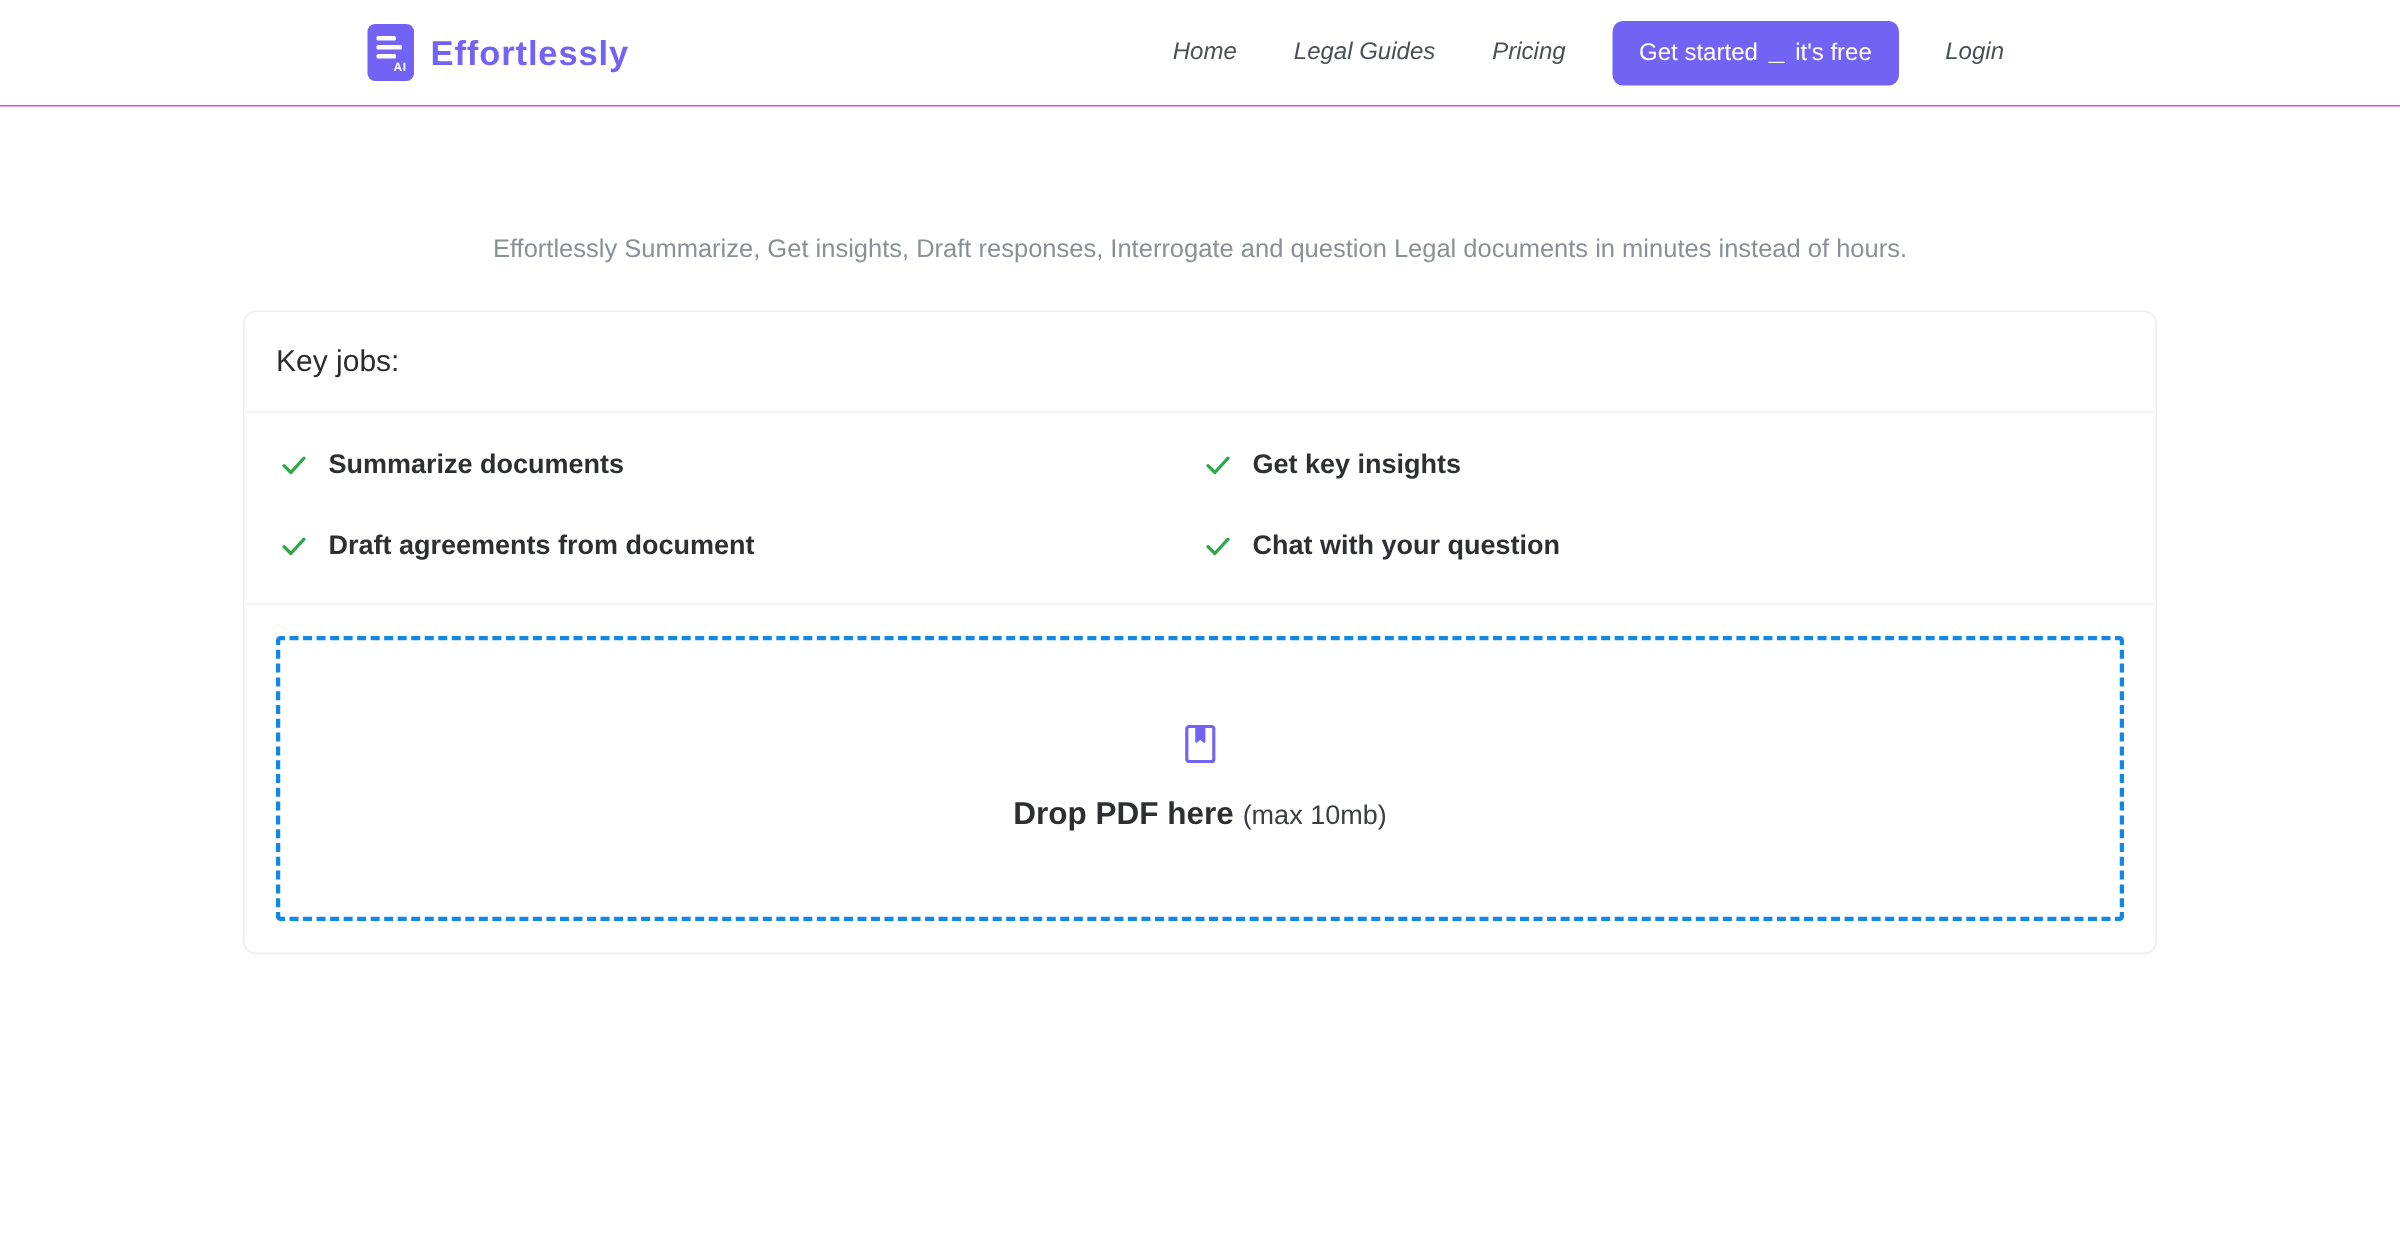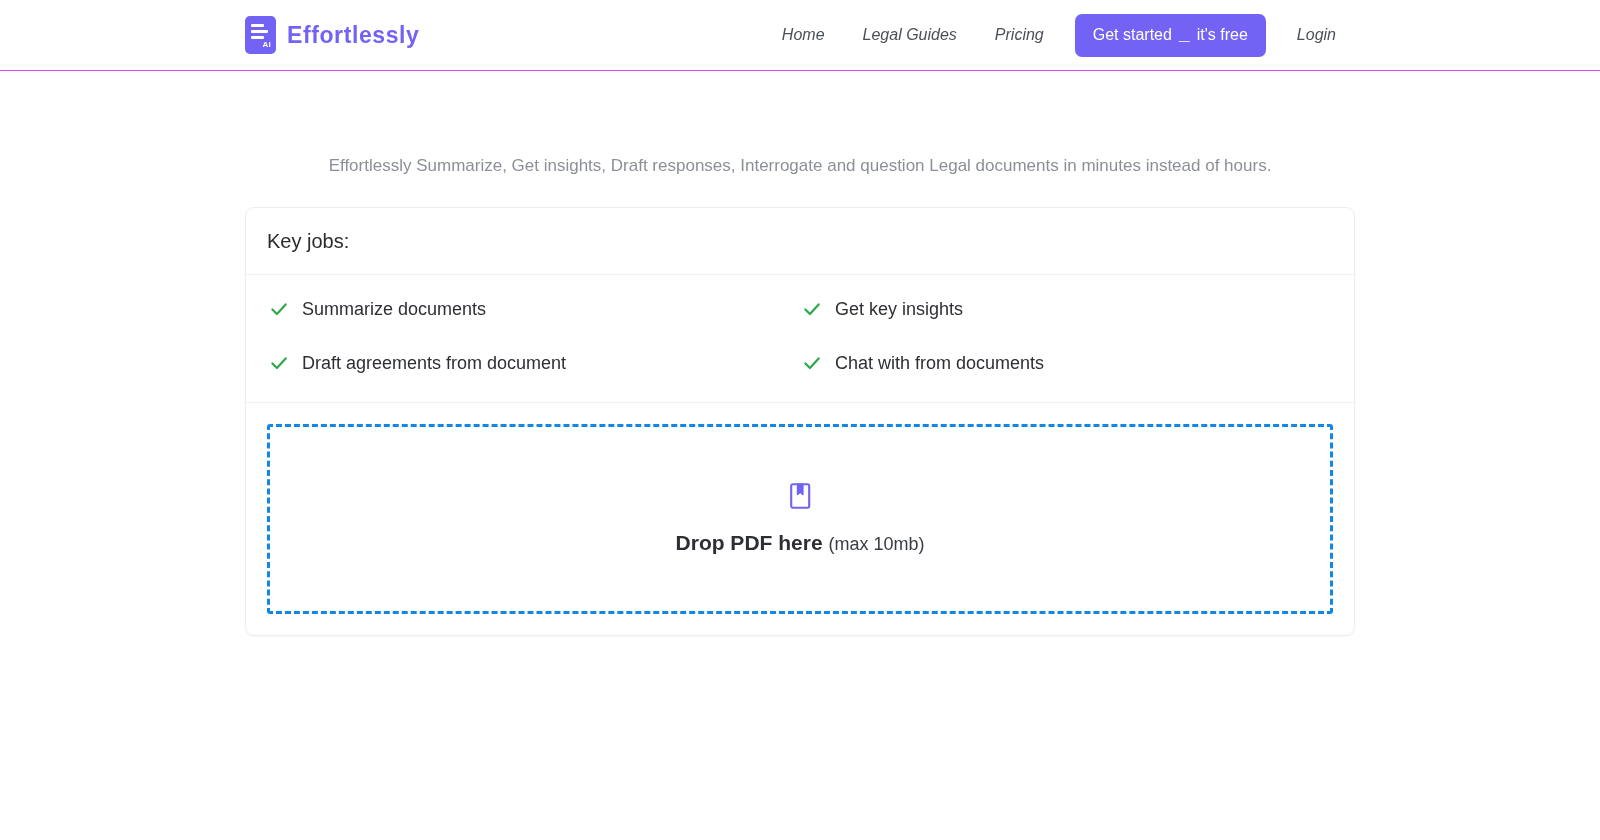--- a/index.html
+++ b/index.html
@@ -112,7 +112,7 @@
 
   
   .card{
-    width:1110px;
+    width:1276px;
     margin:31px auto 0;
     background:#ffffff;
     border:1px solid #edeef0;

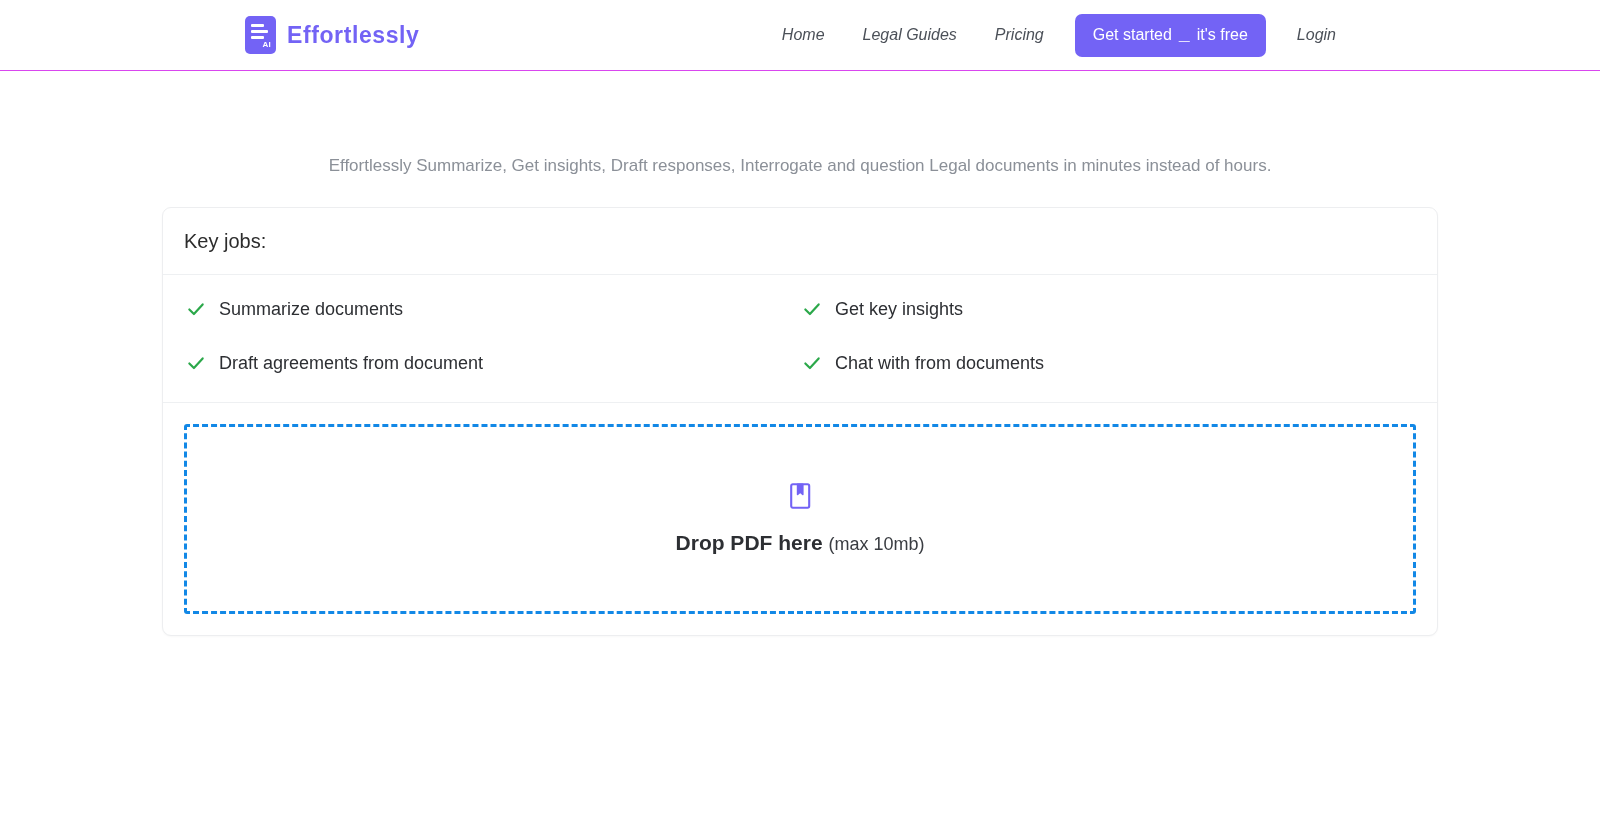--- a/index.html
+++ b/index.html
@@ -138,9 +138,10 @@
   }
   .job{
     display:flex;
-    align-items:flex-start;
+    align-items:flex-end;
     gap:13px;
     padding:5px 0 5px 2px;
+    font-weight:bold;
   }
   .check-icon{
     width:20px; height:20px;

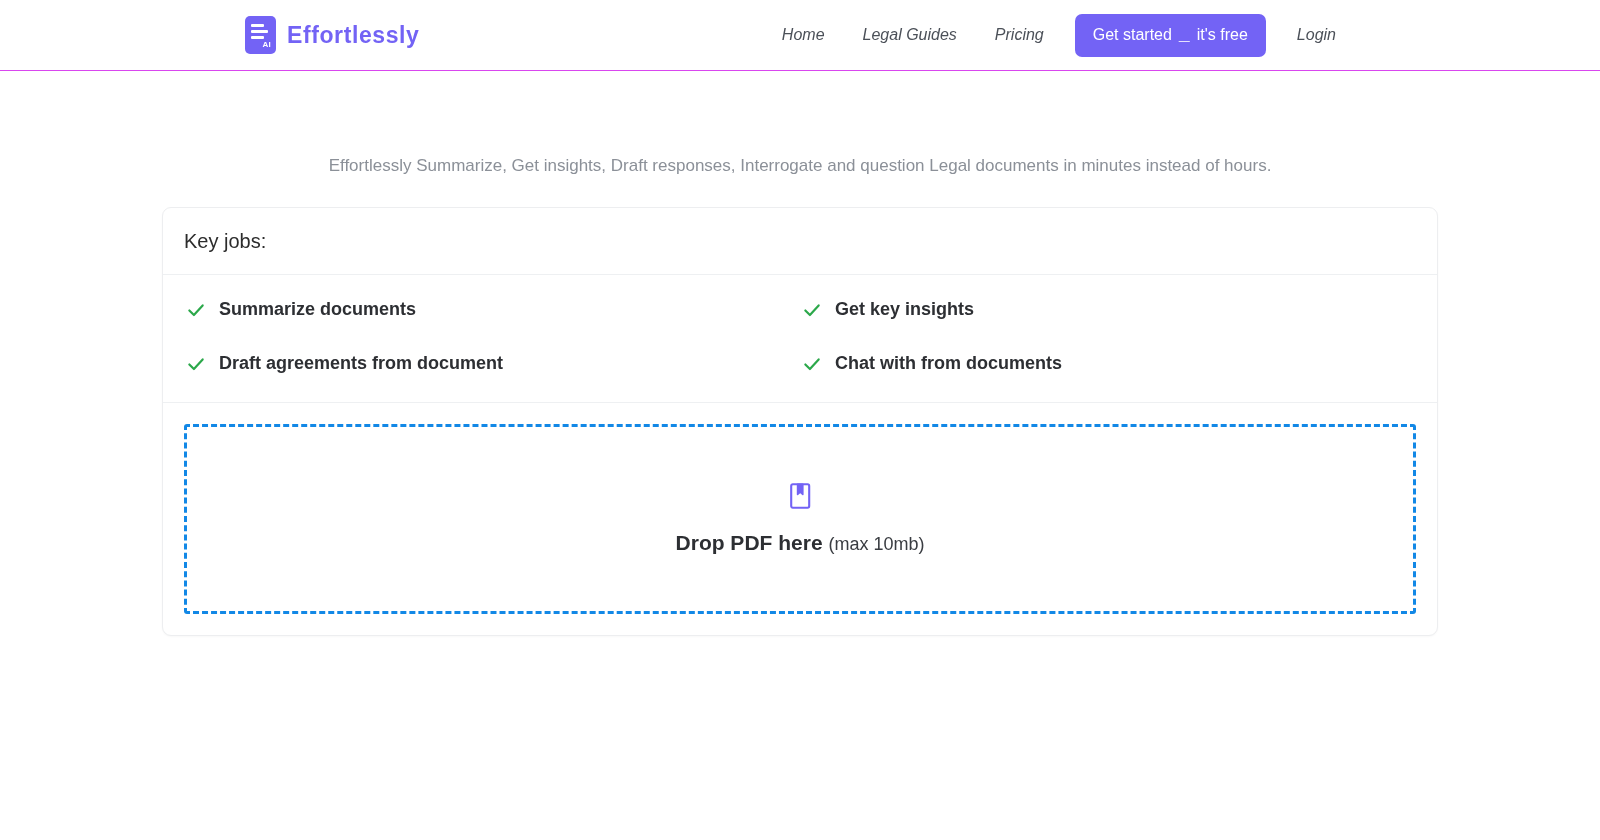--- a/index.html
+++ b/index.html
@@ -239,7 +239,7 @@
       <svg class="check-icon" viewBox="0 0 24 24">
         <path d="M4 12.5 L9.5 18 L20 6.5" fill="none" stroke="#2ba84a" stroke-width="2.6" stroke-linecap="round" stroke-linejoin="round"></path>
       </svg>
-      <span class="job-label">Chat with from documents</span>
+      <span class="job-label">Chat with your question</span>
     </div>
 
 

